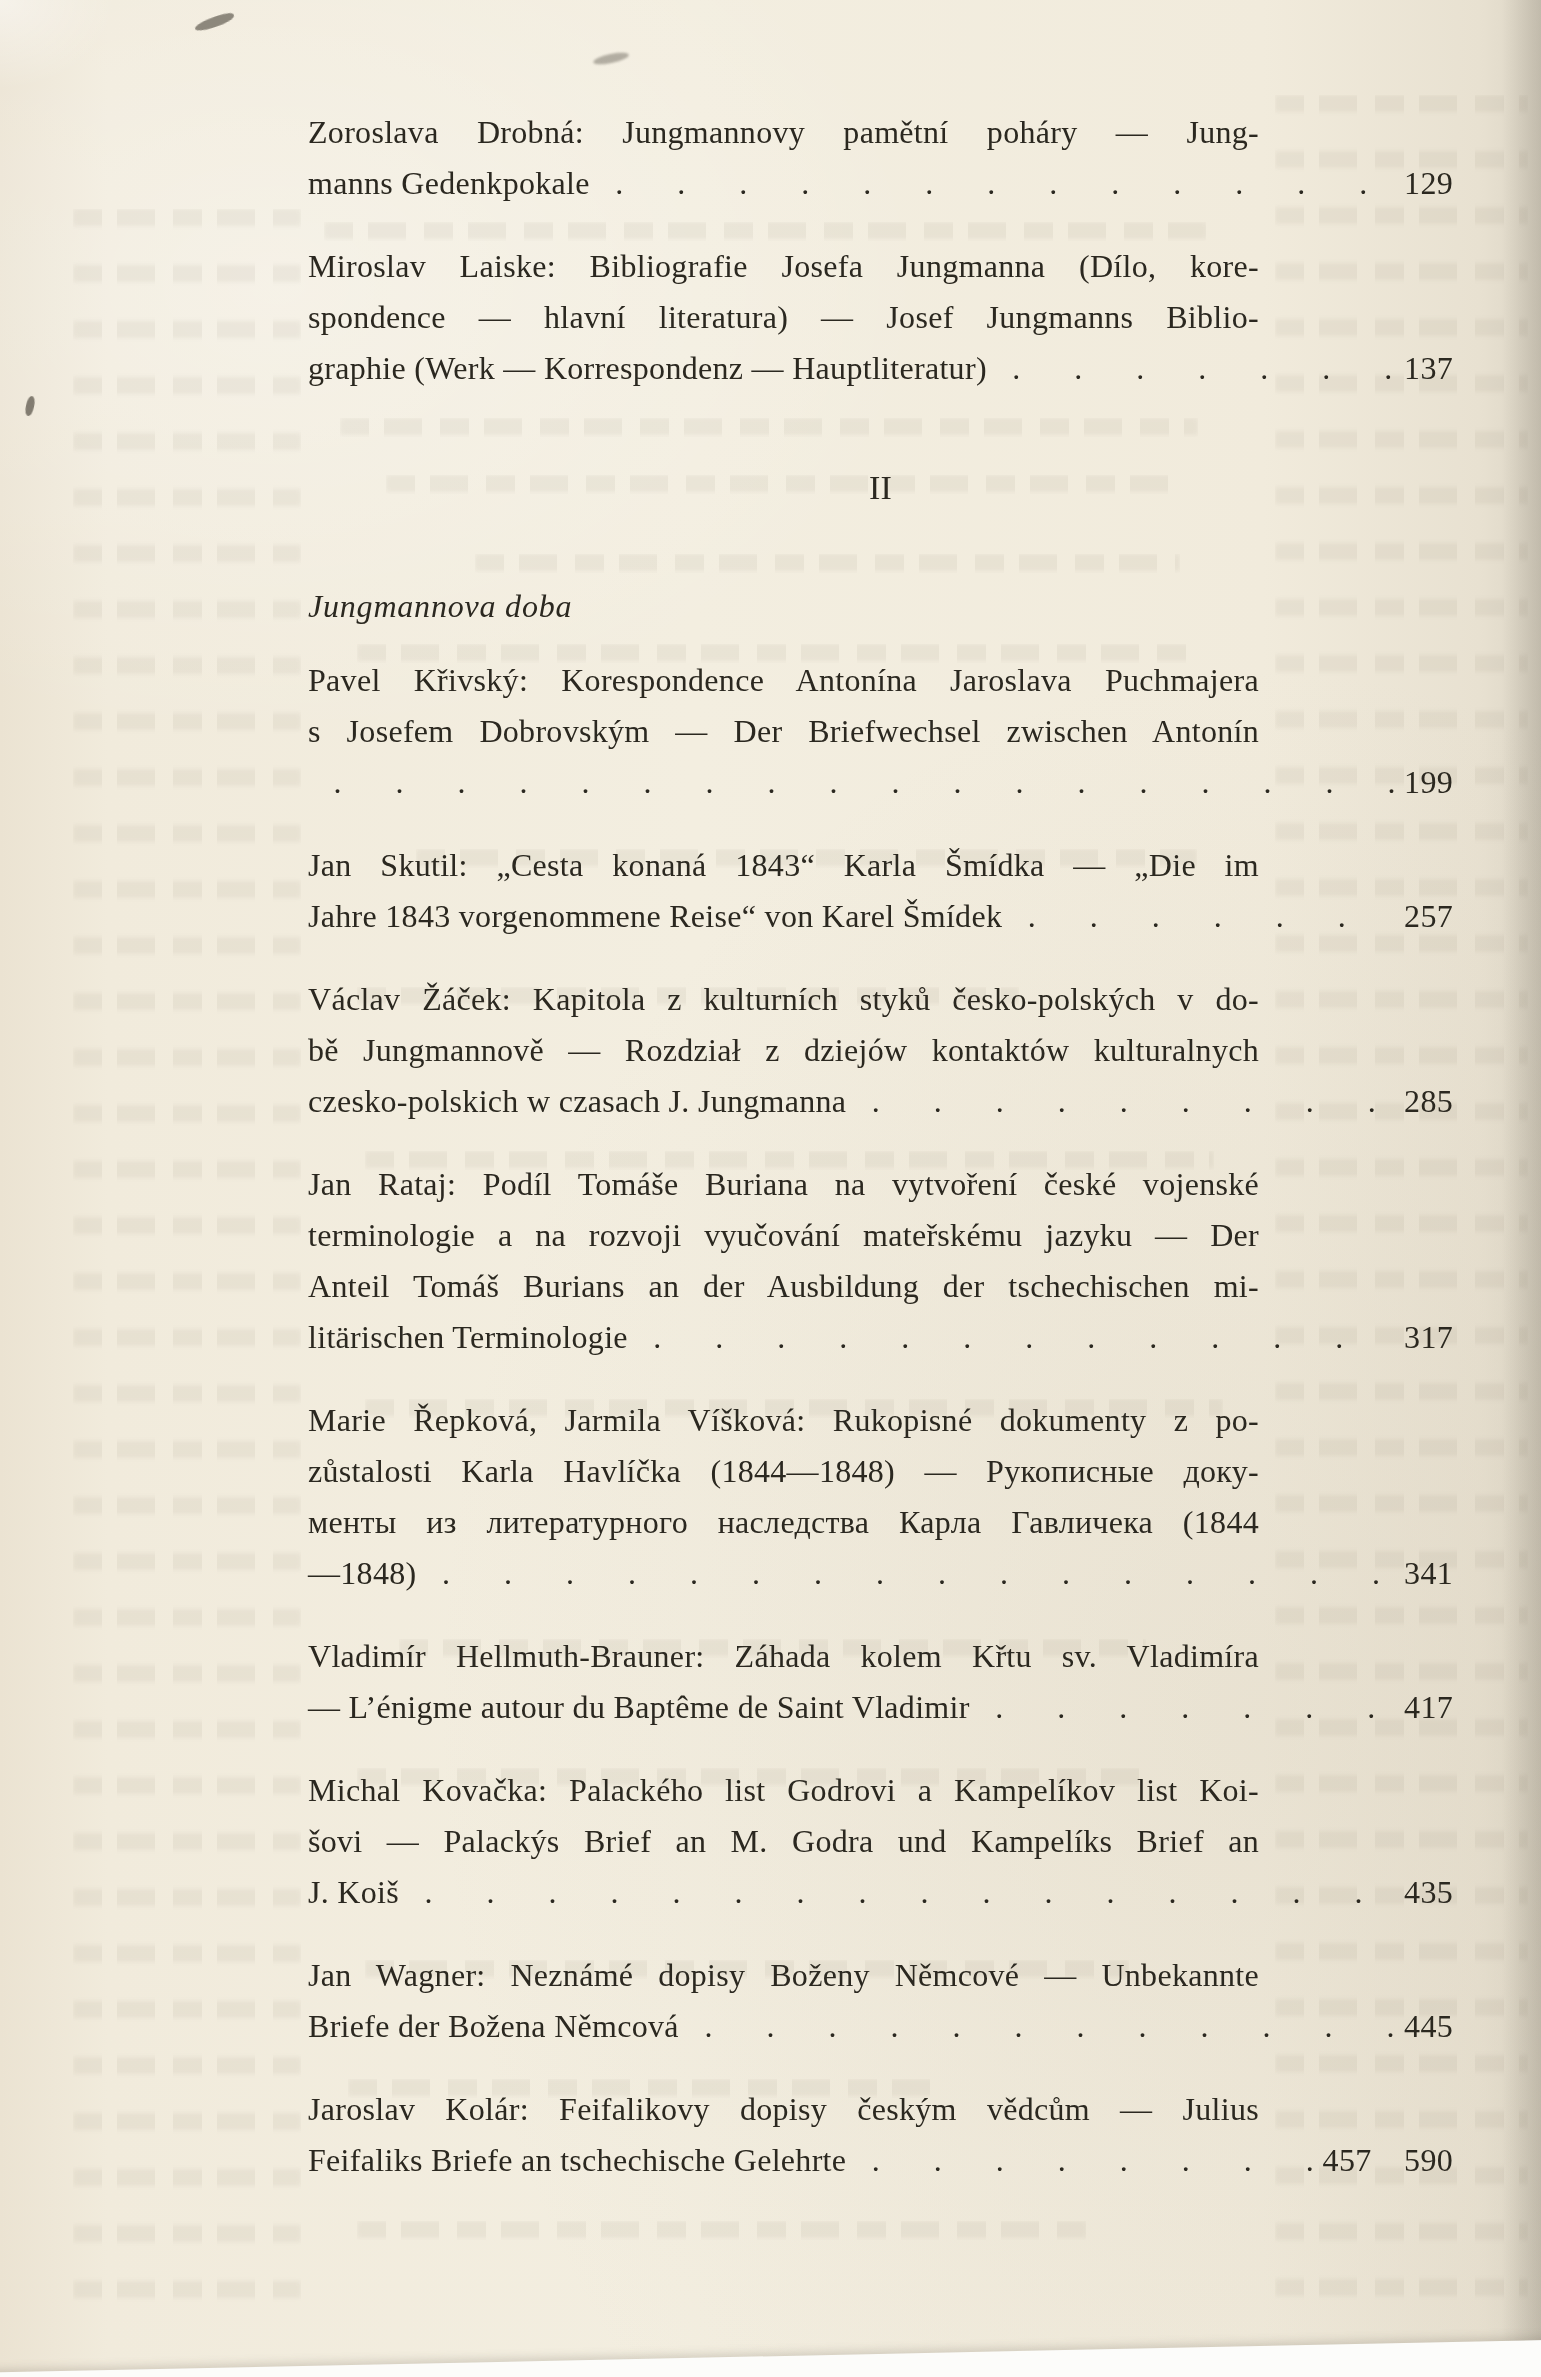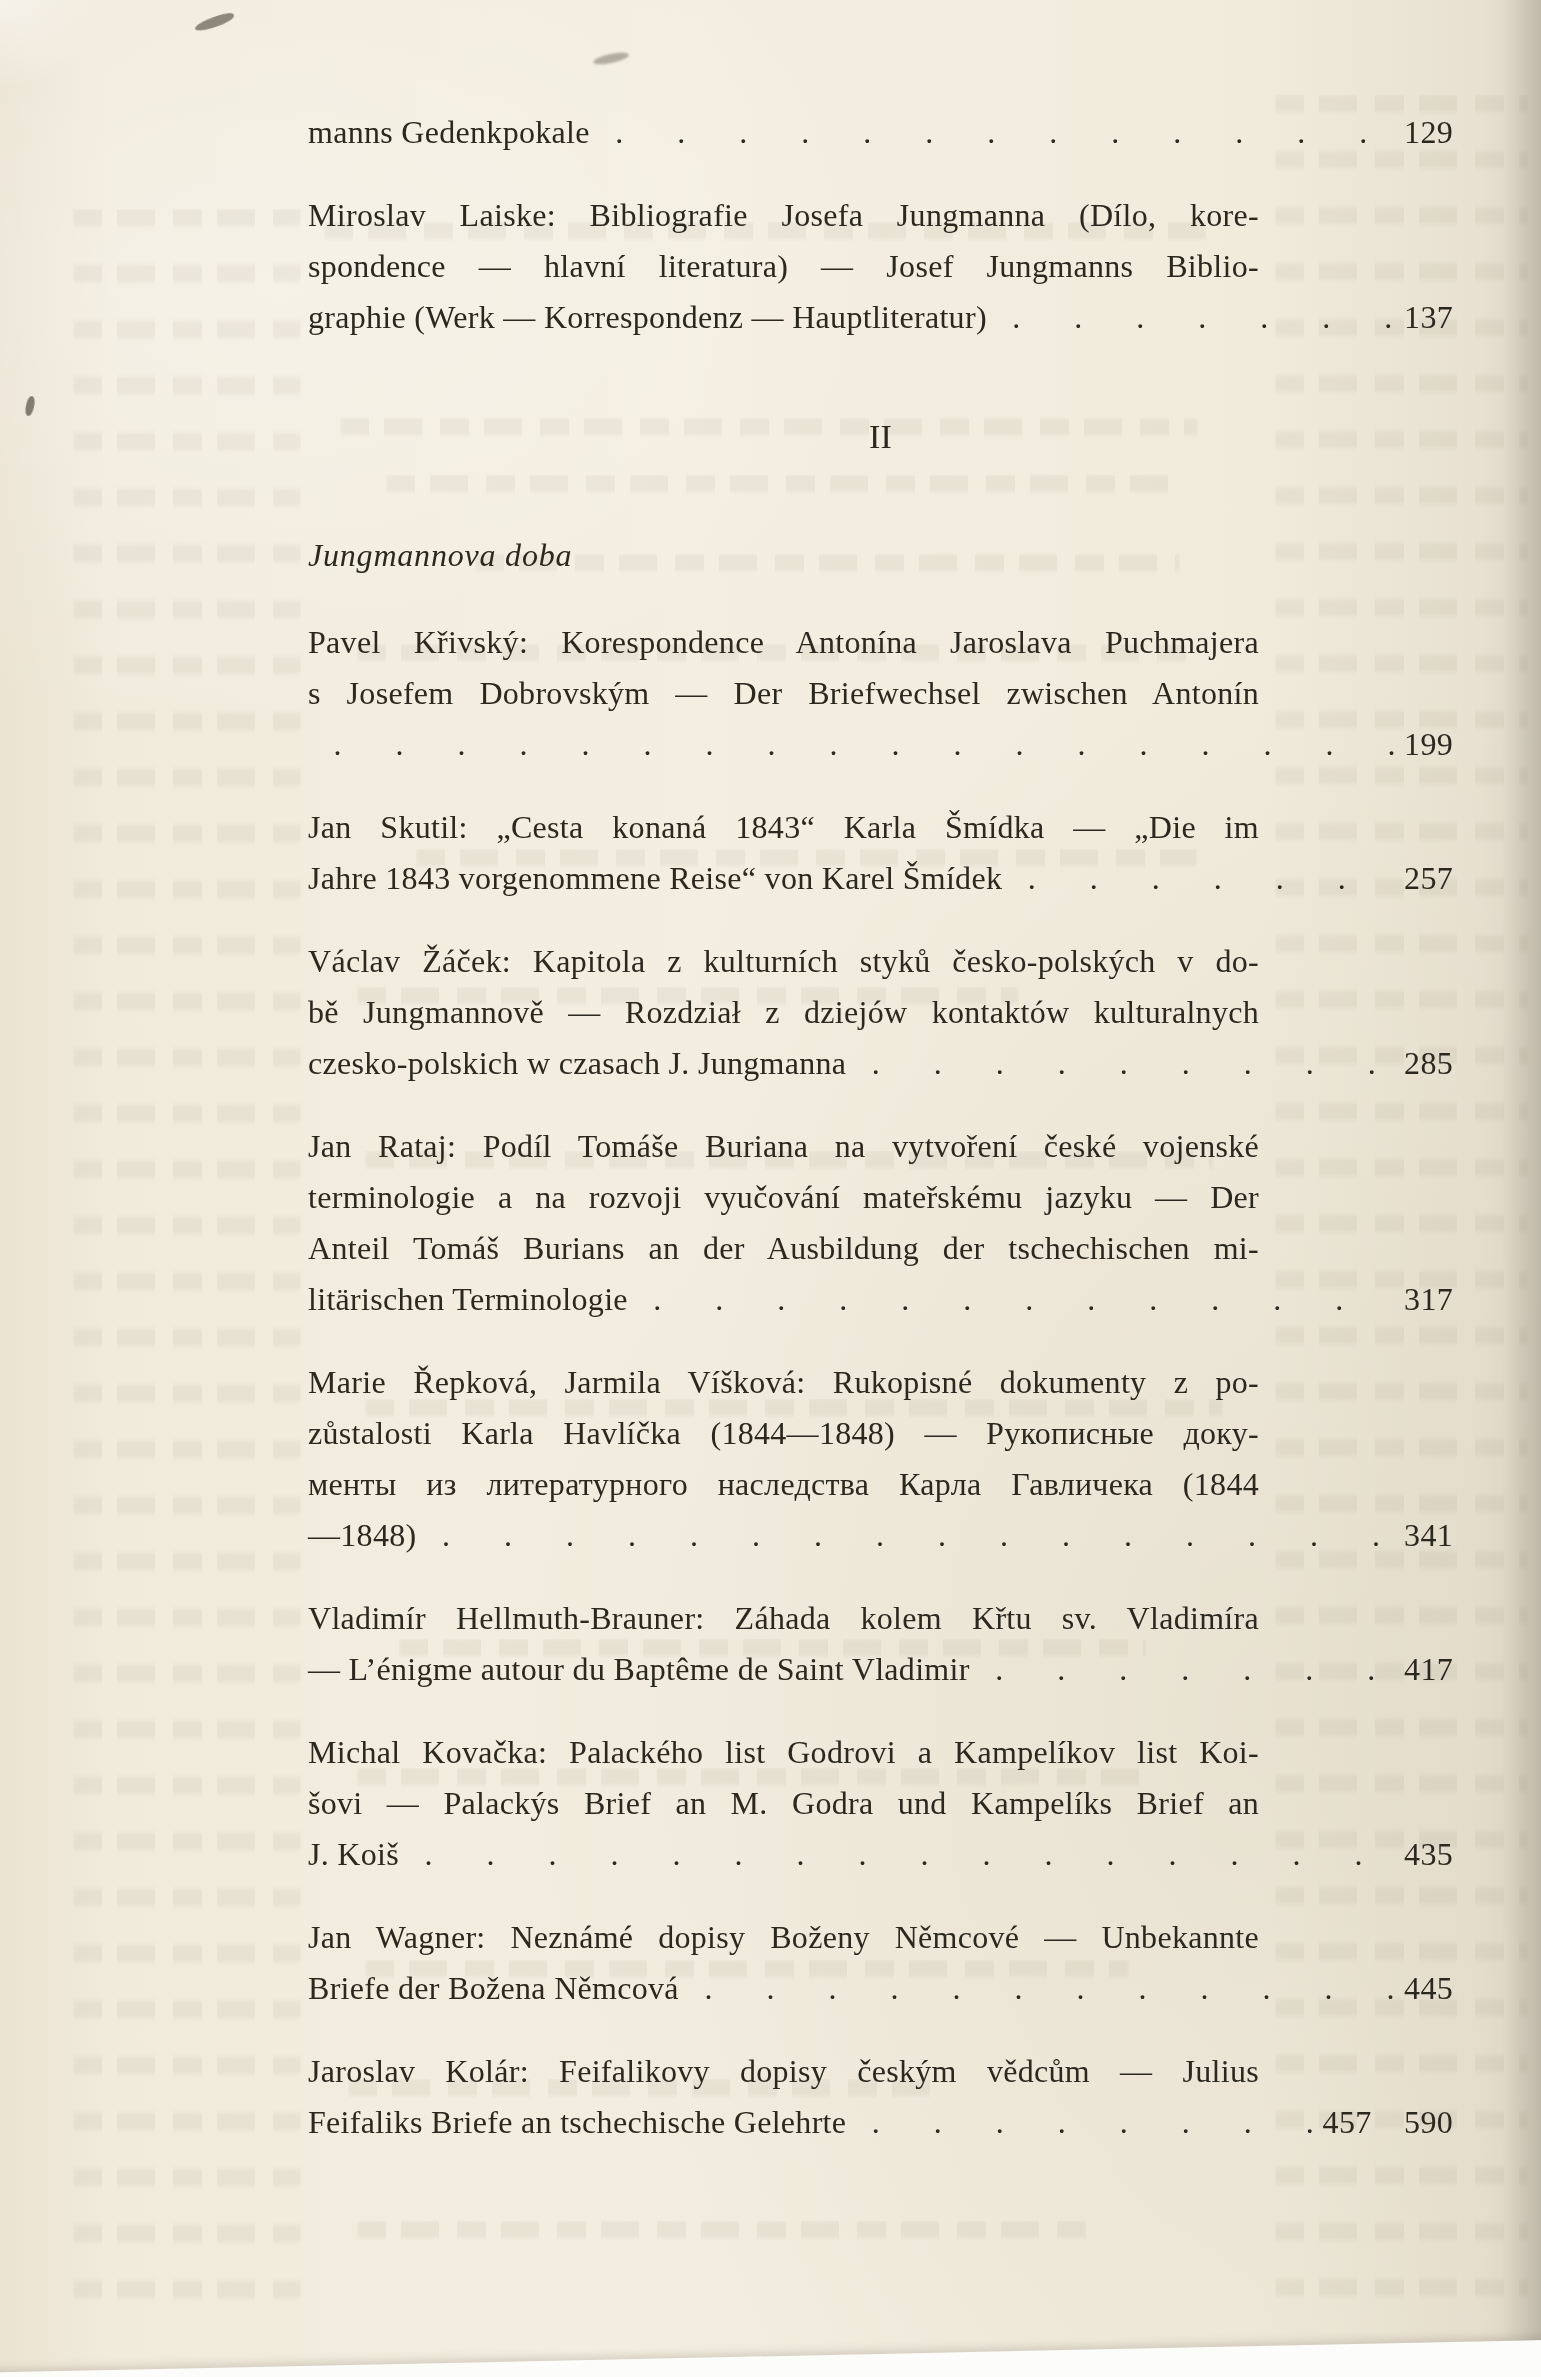--- a/index.html
+++ b/index.html
@@ -108,6 +108,7 @@
 
   <div class="toc">
       <div class="entry">
+        <div class="entry-line">Zoroslava Drobná: Jungmannovy pamětní poháry — Jung-</div>
         <div class="entry-lastline">
           <span class="text">manns Gedenkpokale</span>
           <span class="leader">........................................</span>

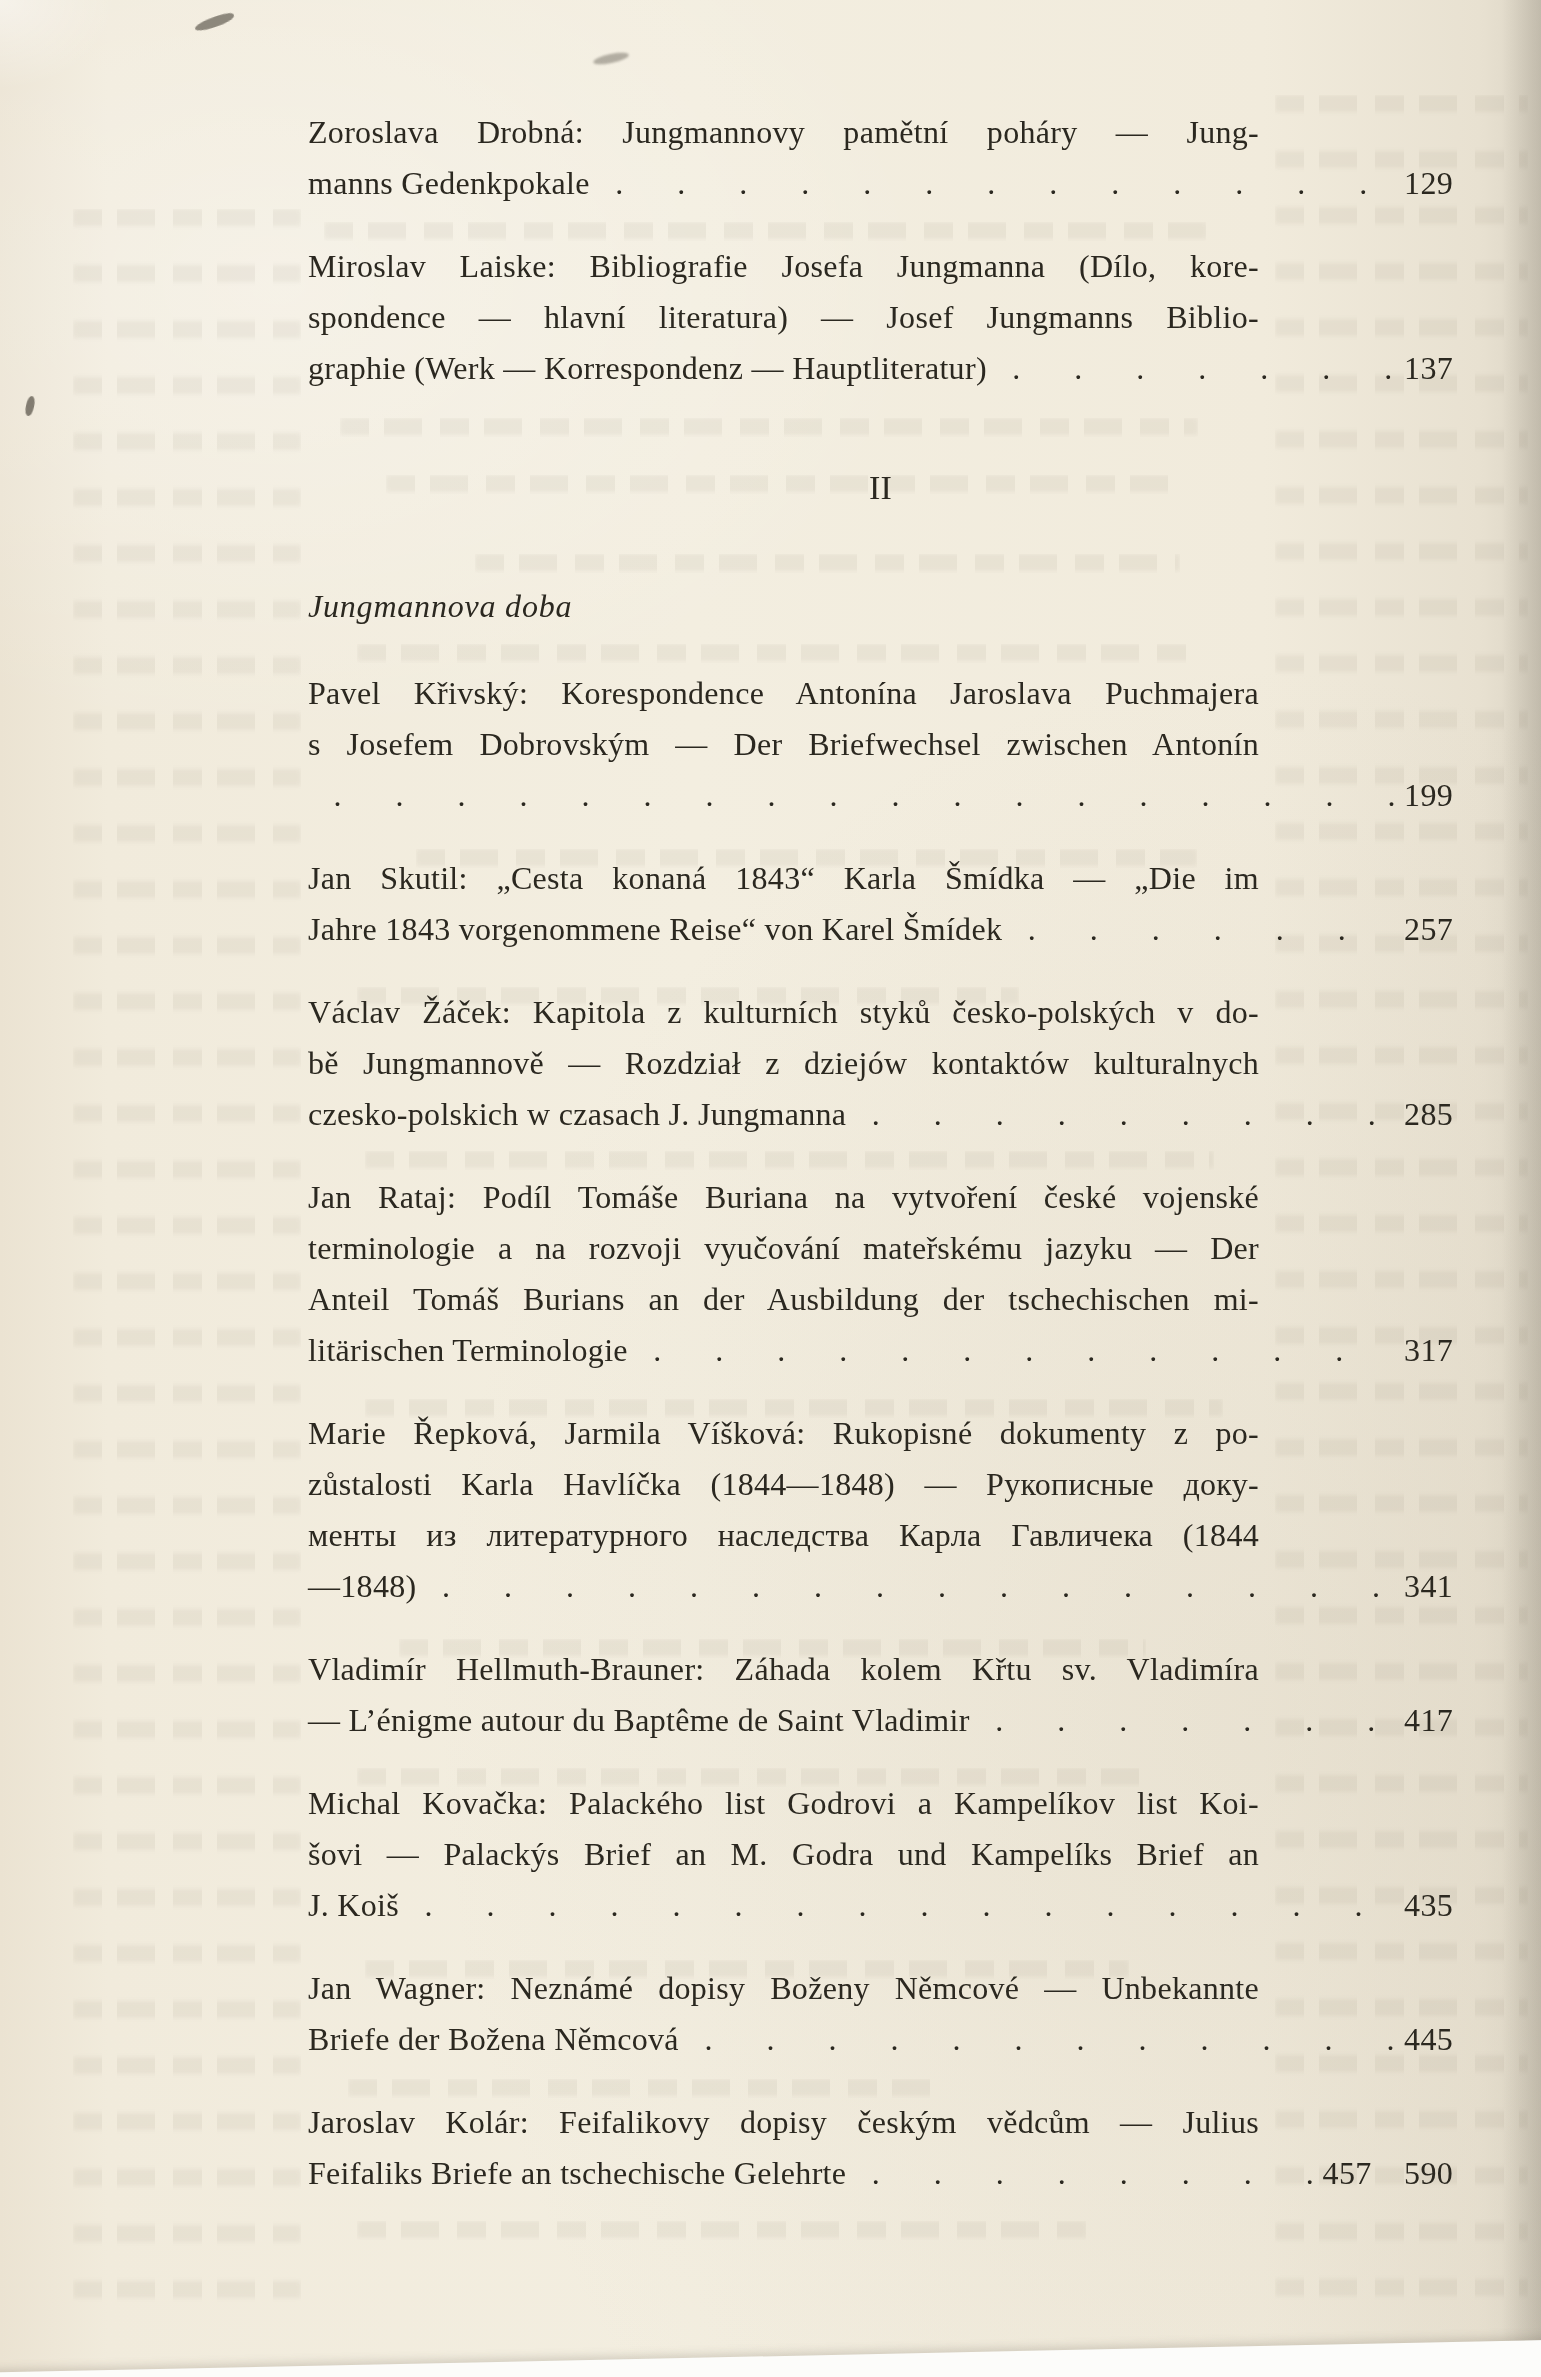--- a/index.html
+++ b/index.html
@@ -57,7 +57,7 @@
   .pagenum{flex:0 0 auto; min-width:54px; text-align:right;}
   .pagenum.extra{margin-left:25.5px; min-width:56px;}
   .section-number{margin-top:68px; font-size:34px;text-align:center;}
-  .section-title{margin-top:68px; margin-bottom:36px; font-style:italic; letter-spacing:0.8px;}
+  .section-title{margin-top:68px; margin-bottom:23px; font-style:italic; letter-spacing:0.8px;}
   
   .edge-right{
     position:absolute; top:0; right:0; width:39px; height:100%;

